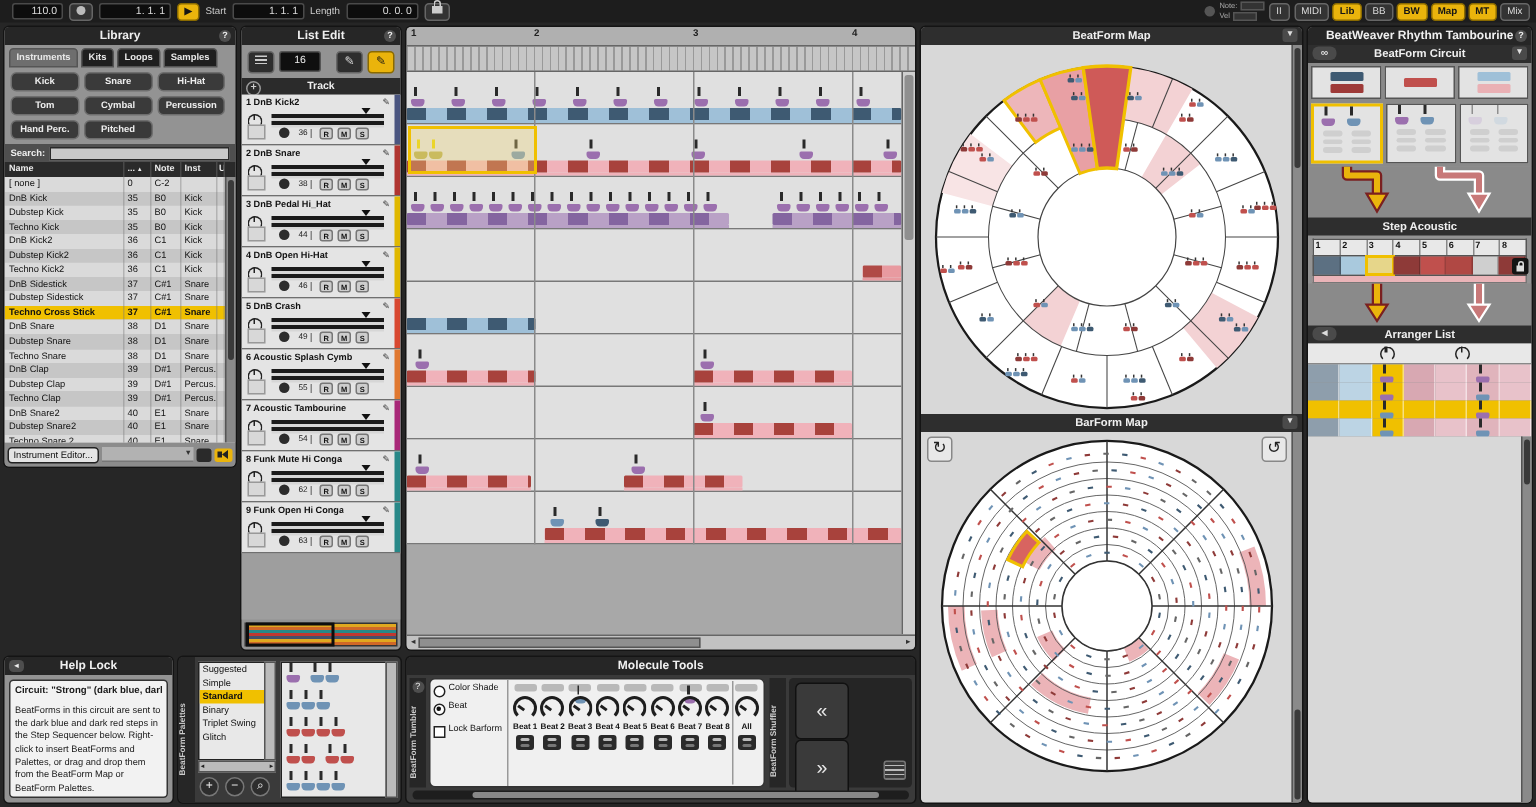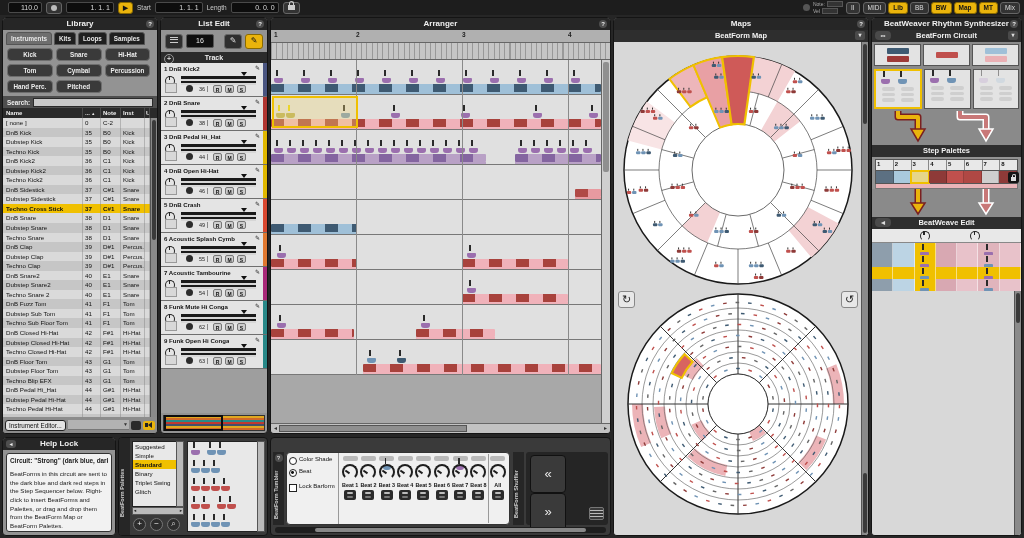--- a/index.html
+++ b/index.html
@@ -43,7 +43,7 @@
   .vscroll{position:absolute;right:0;top:0;bottom:0;width:6px;background:#8a8a8a;border-left:1px solid #555;}
   .vthumb{position:absolute;left:1px;right:1px;top:2px;height:40px;background:#3a3a3a;border-radius:2px;}
   
-  #library{left:2px;top:17px;width:156px;height:417px;justify-content:flex-end;}
+  #library{left:2px;top:17px;width:156px;height:295px;justify-content:flex-end;}
   #libTabs{display:flex;gap:2px;padding:2px 3px 0 3px;}
   .tab{background:#1f1f1f;color:#e8e8e8;font-size:6.3px;font-weight:bold;padding:2px 4px;
        border-radius:3px 3px 0 0;border:1px solid #555;white-space:nowrap;}

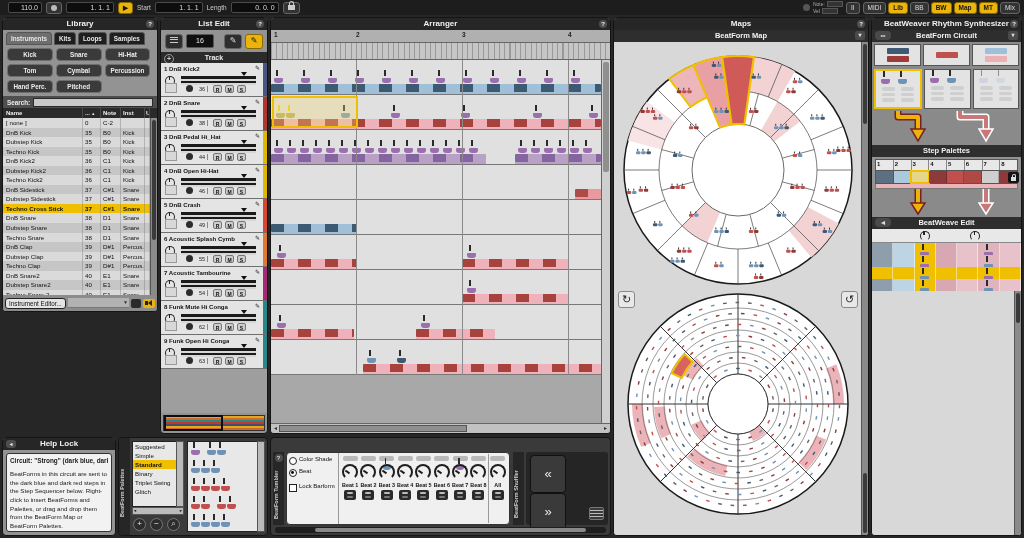--- a/index.html
+++ b/index.html
@@ -703,7 +703,6 @@
   </div>
 
   <div class="panel" id="arranger">
-    <div class="titlebar"><span>Arranger</span><span class="qmark">?</span></div>
     <div id="ruler">
         <span style="left: 3px;">1</span>
         <span style="left: 85px;">2</span>

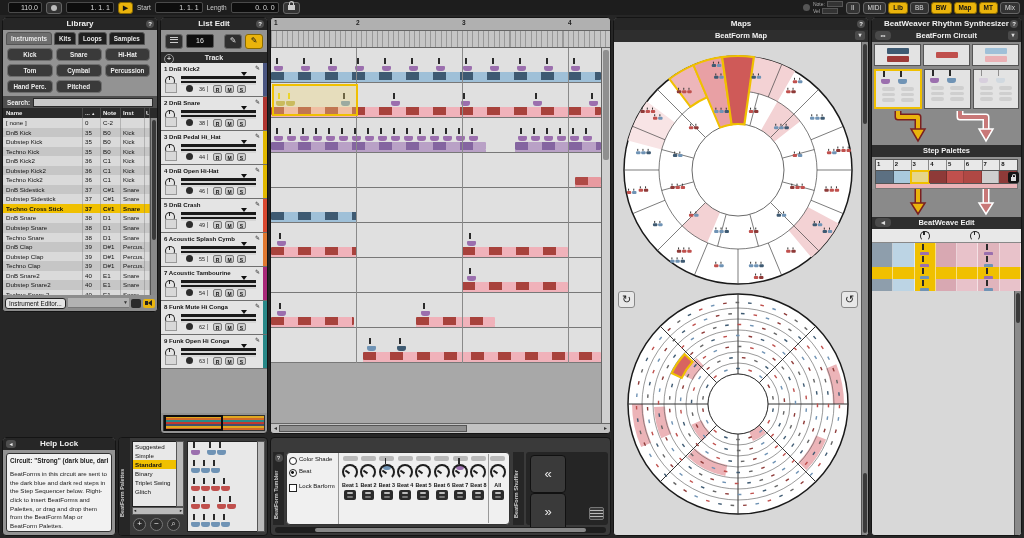--- a/index.html
+++ b/index.html
@@ -915,7 +915,6 @@
   </div>
 
   <div class="panel" id="maps">
-    <div class="titlebar"><span>Maps</span><span class="qmark">?</span></div>
     <div class="subhdr"><span>BeatForm Map</span><span class="shchev">▾</span></div>
     <div class="mapwrap" id="bfWrap">
       <svg id="bfSvg" width="248" height="246" viewBox="0 0 248 246">

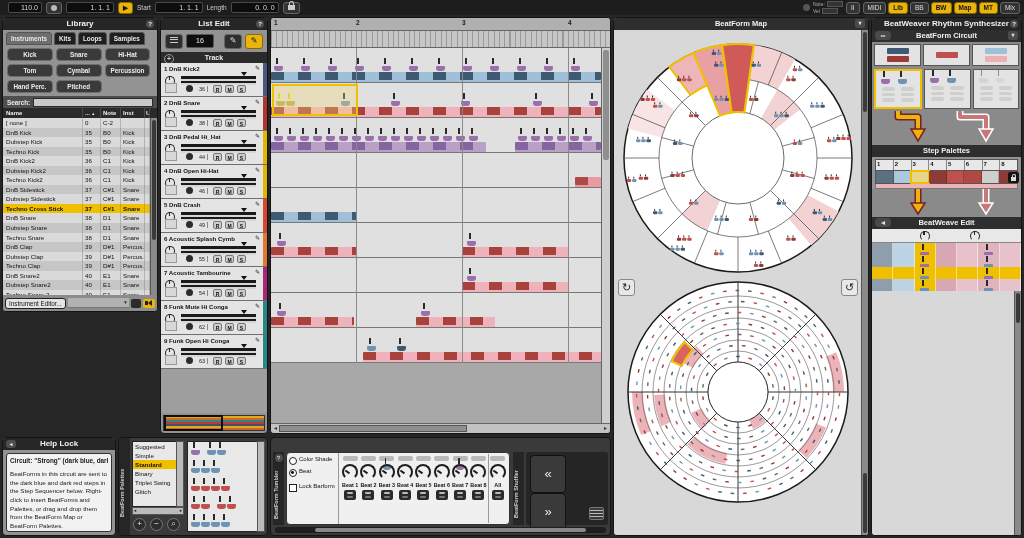--- a/index.html
+++ b/index.html
@@ -1412,7 +1412,7 @@
   </div>
 
   <div class="panel" id="synth">
-    <div class="titlebar"><span>BeatWeaver Rhythm Synthesizer</span><span class="qmark">?</span></div>
+    <div class="titlebar"><span>BeatWeaver Rhythm Tambourine</span><span class="qmark">?</span></div>
     <div class="subhdr">
       <span class="shleft">∞</span>
       <span>BeatForm Circuit</span>

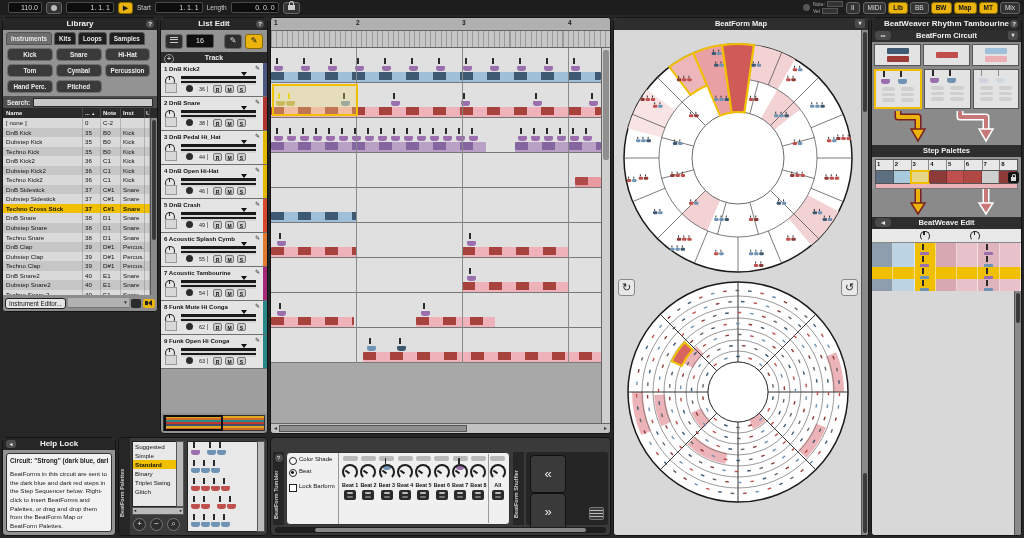--- a/index.html
+++ b/index.html
@@ -1497,7 +1497,7 @@
         <polygon points="107,18 121,18 114,30" fill="#c87878" stroke="#fff" stroke-width="1.5"></polygon>
       </svg>
     </div>
-    <div class="subhdr"><span>Step Palettes</span></div>
+    <div class="subhdr"><span>Step Acoustic</span></div>
     <div id="stepNums">
         <span class="stepnum">1</span>
         <span class="stepnum">2</span>

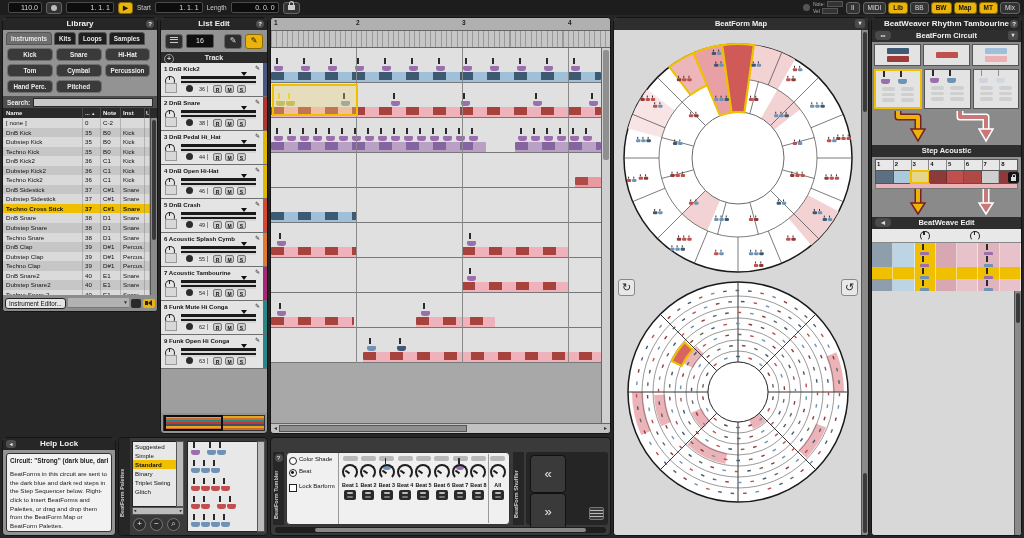--- a/index.html
+++ b/index.html
@@ -1534,7 +1534,7 @@
     </div>
     <div class="subhdr">
       <span class="shleft">◄</span>
-      <span>BeatWeave Edit</span>
+      <span>Arranger List</span>
     </div>
     <div id="bwKnobs">
       <span class="knobicon" style="left:32%;"></span>

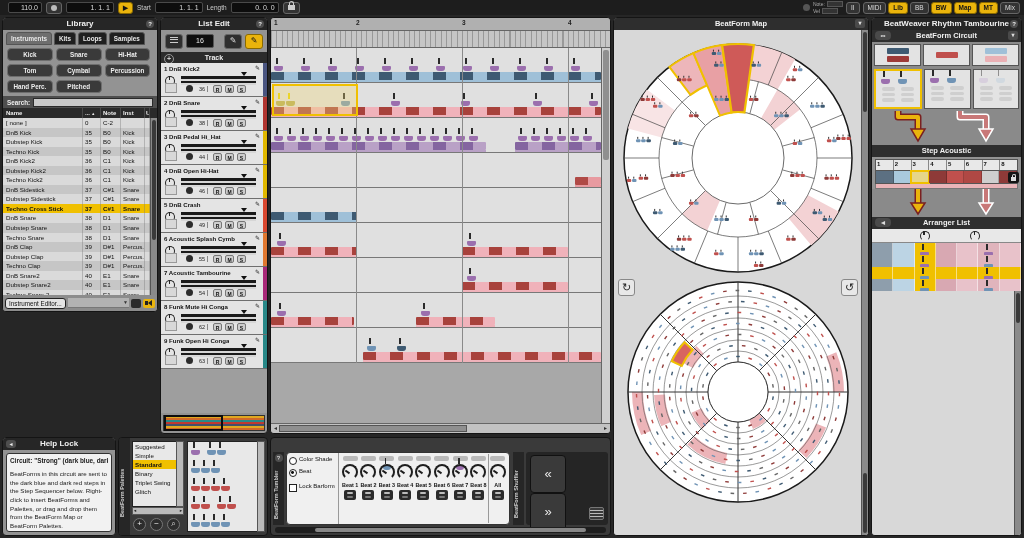--- a/index.html
+++ b/index.html
@@ -1134,6 +1134,7 @@
           <div class="vthumb" style="height:80px;"></div>
         </div>
     </div>
+    <div class="subhdr"><span>BarForm Map</span><span class="shchev">▾</span></div>
     <div class="mapwrap" id="barWrap">
       <div class="rot" style="left:4px;">↻</div>
       <div class="rot" style="right:10px;">↺</div>

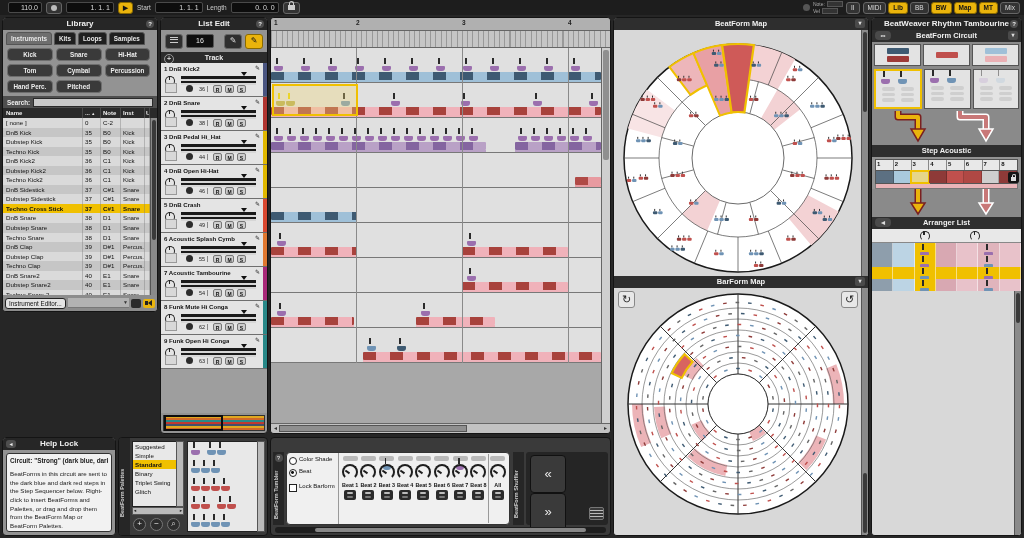--- a/index.html
+++ b/index.html
@@ -1687,6 +1687,7 @@
   </div>
 
   <div class="panel" id="molecule">
+    <div class="titlebar"><span>Molecule Tools</span></div>
     <div class="mvstrip">
       <span class="q2">?</span>
       <div class="vtext">BeatForm Tumbler</div>

